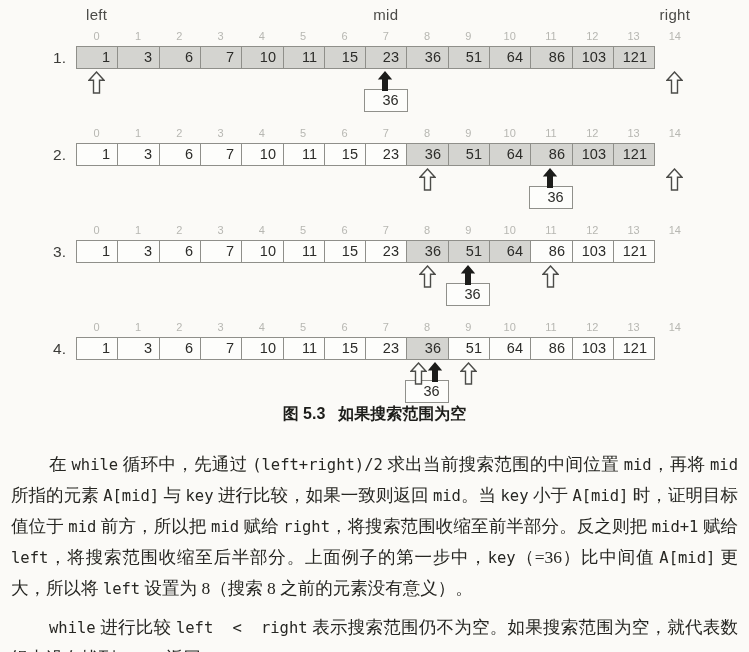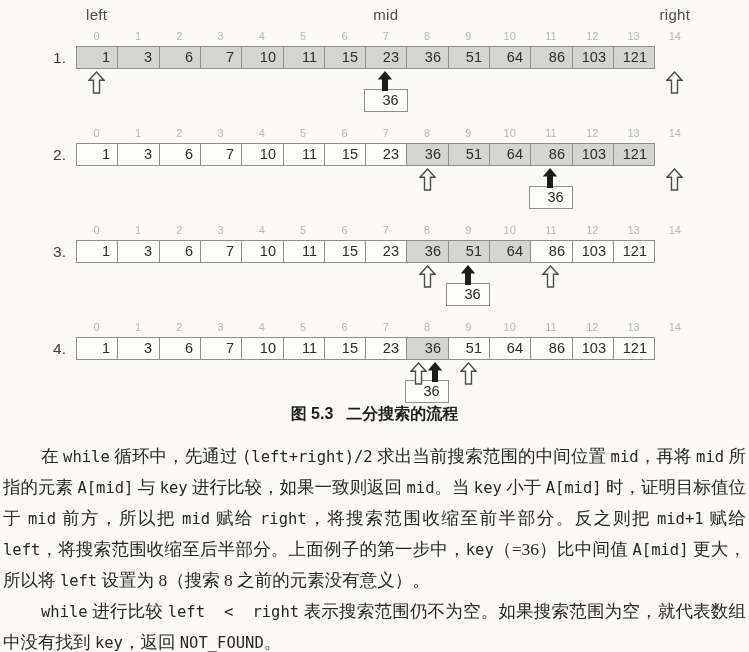--- a/index.html
+++ b/index.html
@@ -234,7 +234,7 @@
       </div>
     </div>
   <div class="caption">
-    <span class="cap-num">图 5.3</span><span>二分搜索的流程</span>
+    <span class="cap-num">图 5.3</span><span>如果搜索范围为空</span>
   </div>
   <div class="text">
       <p><span>在 </span><span class="code">while</span><span> 循环中，先通过 </span><span class="code">(left+right)/2</span><span> 求出当前搜索范围的中间位置 </span><span class="code">mid</span><span>，再将 </span><span class="code">mid</span><span> 所指的元素 </span><span class="code">A[mid]</span><span> 与 </span><span class="code">key</span><span> 进行比较，如果一致则返回 </span><span class="code">mid</span><span>。当 </span><span class="code">key</span><span> 小于 </span><span class="code">A[mid]</span><span> 时，证明目标值位于 </span><span class="code">mid</span><span> 前方，所以把 </span><span class="code">mid</span><span> 赋给 </span><span class="code">right</span><span>，将搜索范围收缩至前半部分。反之则把 </span><span class="code">mid+1</span><span> 赋给 </span><span class="code">left</span><span>，将搜索范围收缩至后半部分。上面例子的第一步中，</span><span class="code">key</span><span>（=36）比中间值 </span><span class="code">A[mid]</span><span> 更大，所以将 </span><span class="code">left</span><span> 设置为 8（搜索 8 之前的元素没有意义）。</span></p>

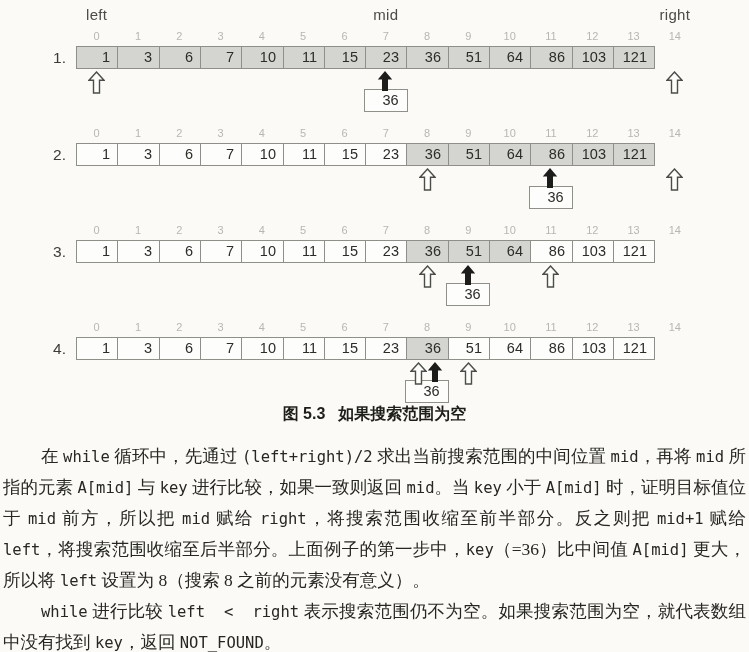--- a/index.html
+++ b/index.html
@@ -50,7 +50,7 @@
     font-size:17.5px;line-height:30px;color:#262622;
     text-align:justify;
   }
-  .text p{margin:0;text-indent:38px;}
+  .text p{margin:8px;text-indent:38px;}
   .code{
     font-family:"DejaVu Sans Mono",monospace;
     font-size:15.5px;white-space:pre-wrap;

